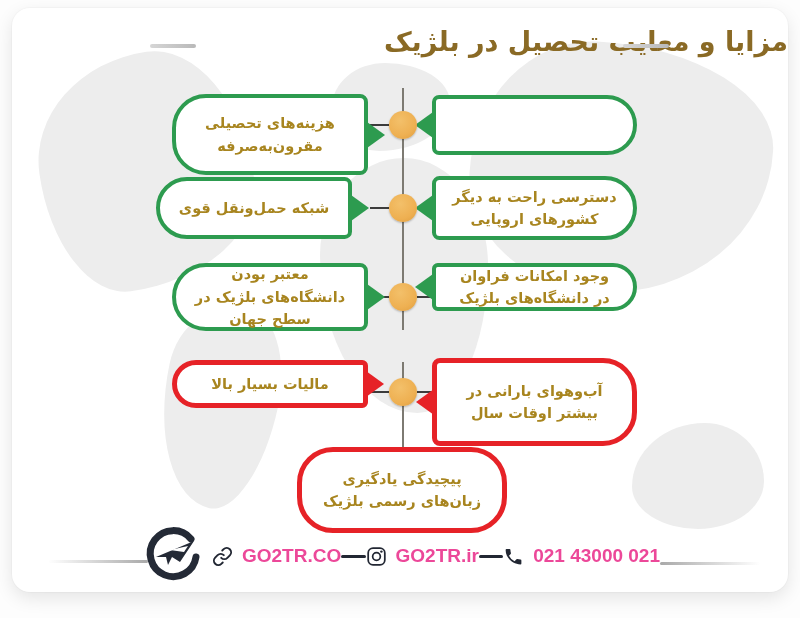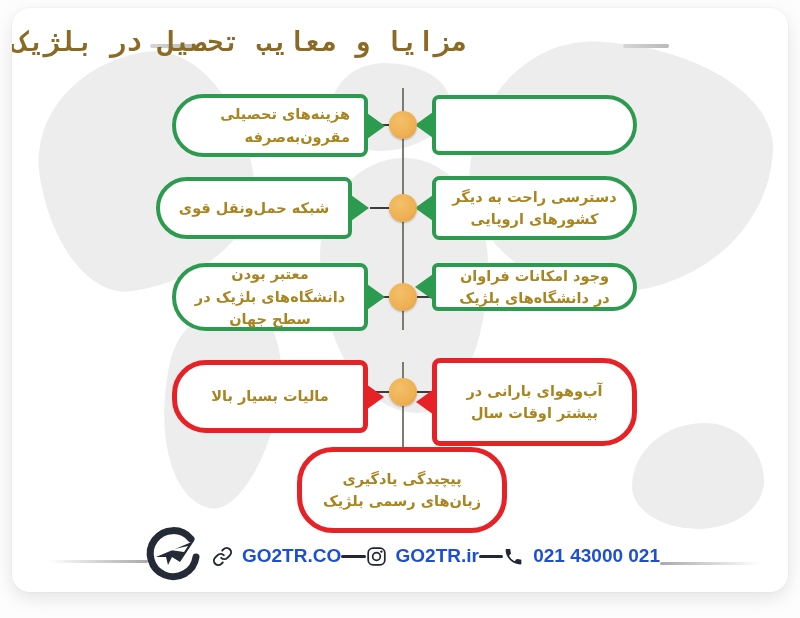--- a/index.html
+++ b/index.html
@@ -24,8 +24,8 @@
 
   
   .title {
-    position:absolute; left:0; right:0; top:18px; text-align:left;
-    direction:rtl; font-size:27px; font-weight:bold; color:#8a6a25; letter-spacing:0;font-family:Liberation Mono, monospace;
+    position:absolute; left:0; right:0; top:18px; text-align:right;
+    direction:rtl; font-size:27px; font-weight:bold; color:#8a6a25; letter-spacing:0;
   }
   .title-dash { position:absolute; top:36px; width:46px; height:4px; border-radius:2px;
     background:linear-gradient(90deg,#d6d6d6,#b9b9b9); }

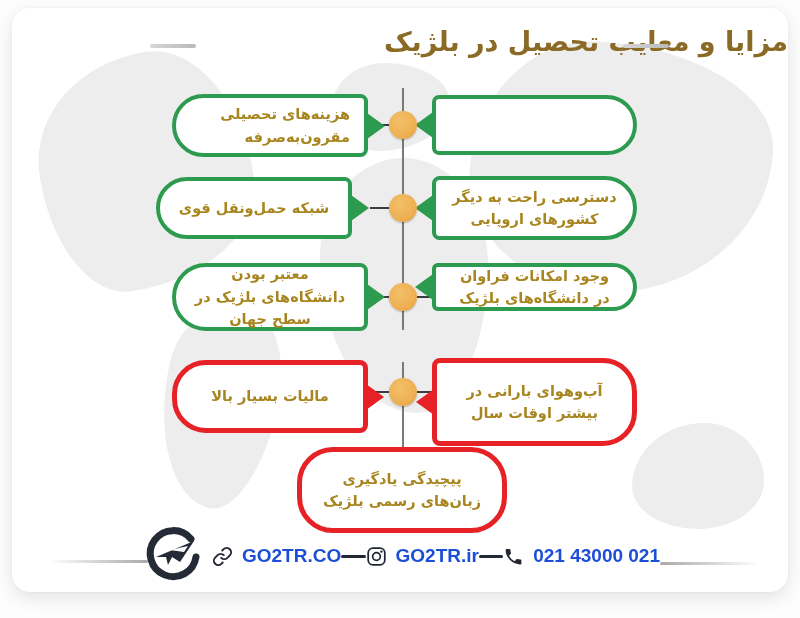--- a/index.html
+++ b/index.html
@@ -112,7 +112,7 @@
     <div class="node green col-right" style="left:420px; top:87px; width:205px; height:60px;">
       <span class="tip"></span>
     </div>
-    <div class="node green col-left" style="left:160px; top:86px; width:196px; height:63px;text-align:right;">
+    <div class="node green col-left" style="left:160px; top:86px; width:196px; height:81px;">
       <span class="tip"></span>
       <span class="label">هزینه‌های تحصیلی مقرون‌به‌صرفه</span>
     </div>

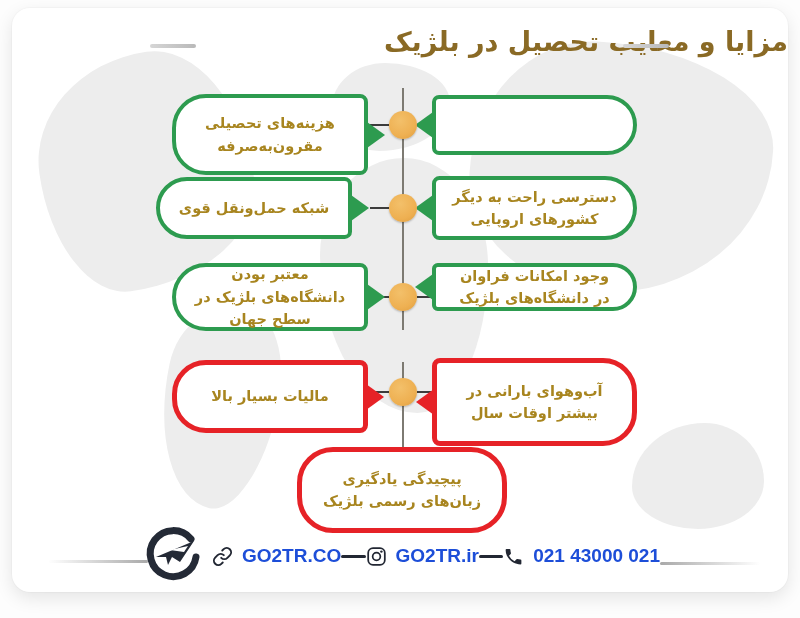--- a/index.html
+++ b/index.html
@@ -139,7 +139,7 @@
       <span class="tip"></span>
       <span class="label">آب‌وهوای بارانی در بیشتر اوقات سال</span>
     </div>
-    <div class="node red col-left" style="left:160px; top:352px; width:196px; height:73px;">
+    <div class="node red col-left" style="left:160px; top:352px; width:196px; height:48px;">
       <span class="tip"></span>
       <span class="label">مالیات بسیار بالا</span>
     </div>

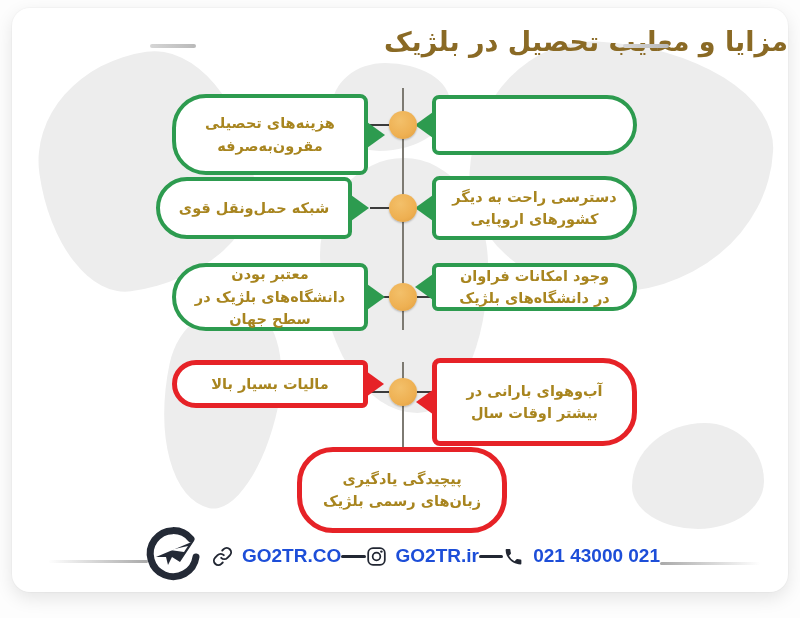--- a/index.html
+++ b/index.html
@@ -67,7 +67,7 @@
   .footer-items {
     position:absolute; left:200px; top:528px; width:448px; height:40px;
     display:flex; align-items:center; justify-content:space-between; direction:ltr;
-    color:#1d4ed8; font-family:"Liberation Sans", sans-serif; font-weight:bold; font-size:19px;
+    color:#ec4899; font-family:"Liberation Sans", sans-serif; font-weight:bold; font-size:19px;
   }
   .footer-group { display:flex; align-items:center; gap:9px; white-space:nowrap; }
   .footer-sep { width:34px; height:3px; background:#222733; border-radius:2px; }

